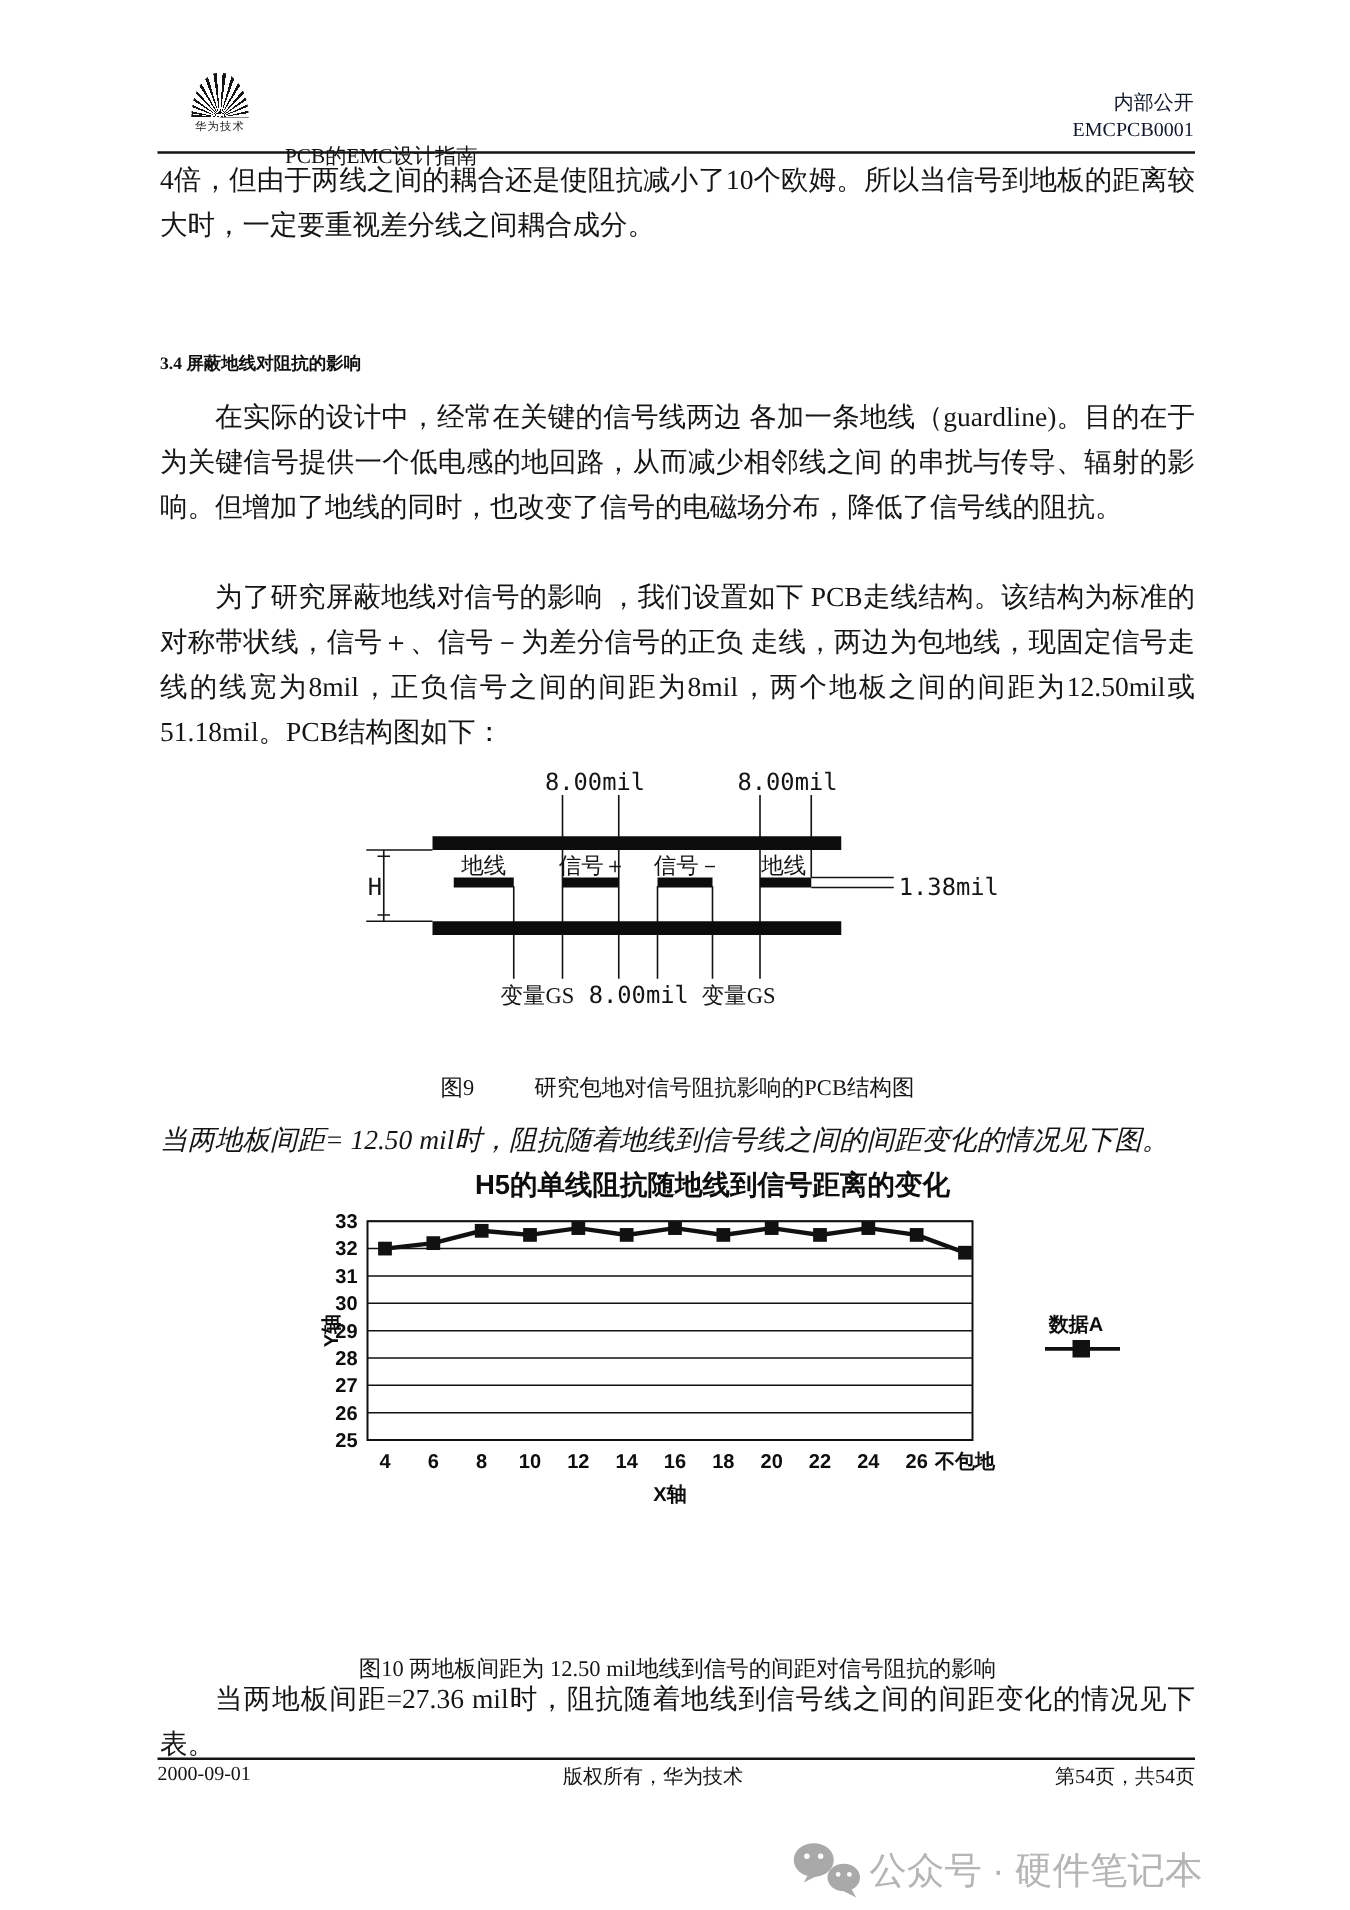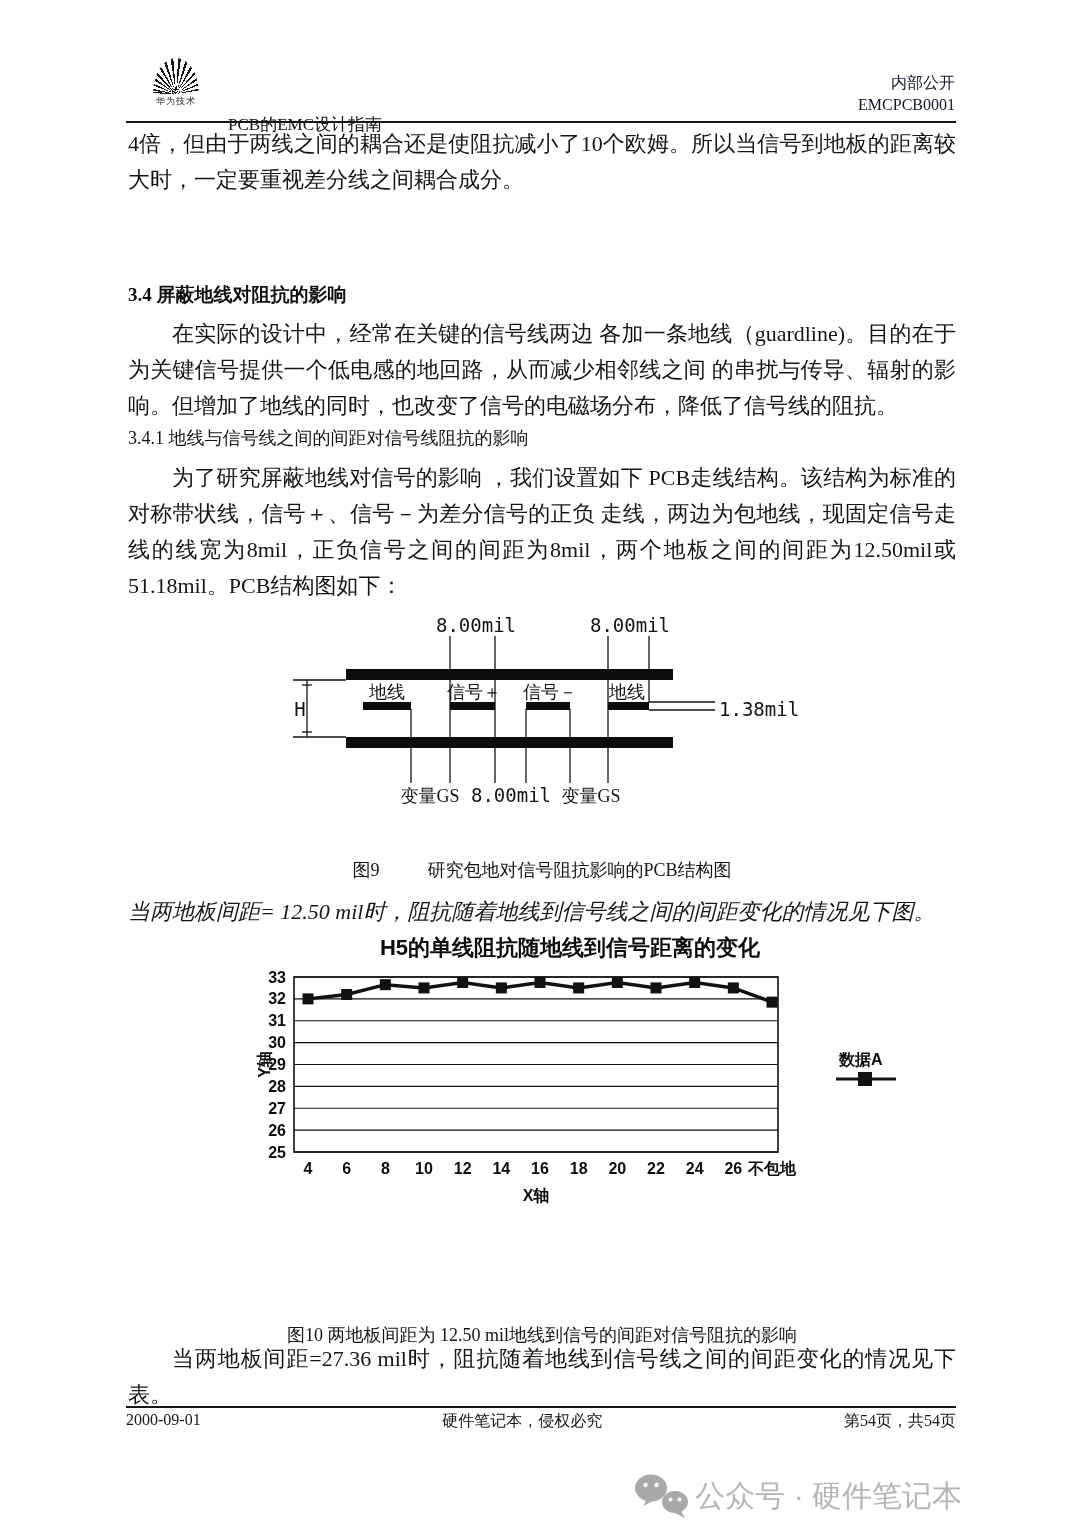--- a/index.html
+++ b/index.html
@@ -22,7 +22,7 @@
   
   .para{position:absolute;left:128px;width:828px;font-size:22px;line-height:36px;text-align:justify;color:#151515;}
   .indent{text-indent:2em;}
-  .h-bold{position:absolute;left:128px;width:828px;font-size:19px;font-weight:bold;color:#101010;}
+  .h-bold{position:absolute;left:128px;width:828px;font-size:14px;font-weight:bold;color:#101010;}
   .h-sub{position:absolute;left:128px;width:828px;font-size:18px;color:#151515;}
   
   .fig9-wrap{position:absolute;left:278px;top:606px;width:560px;height:245px;}

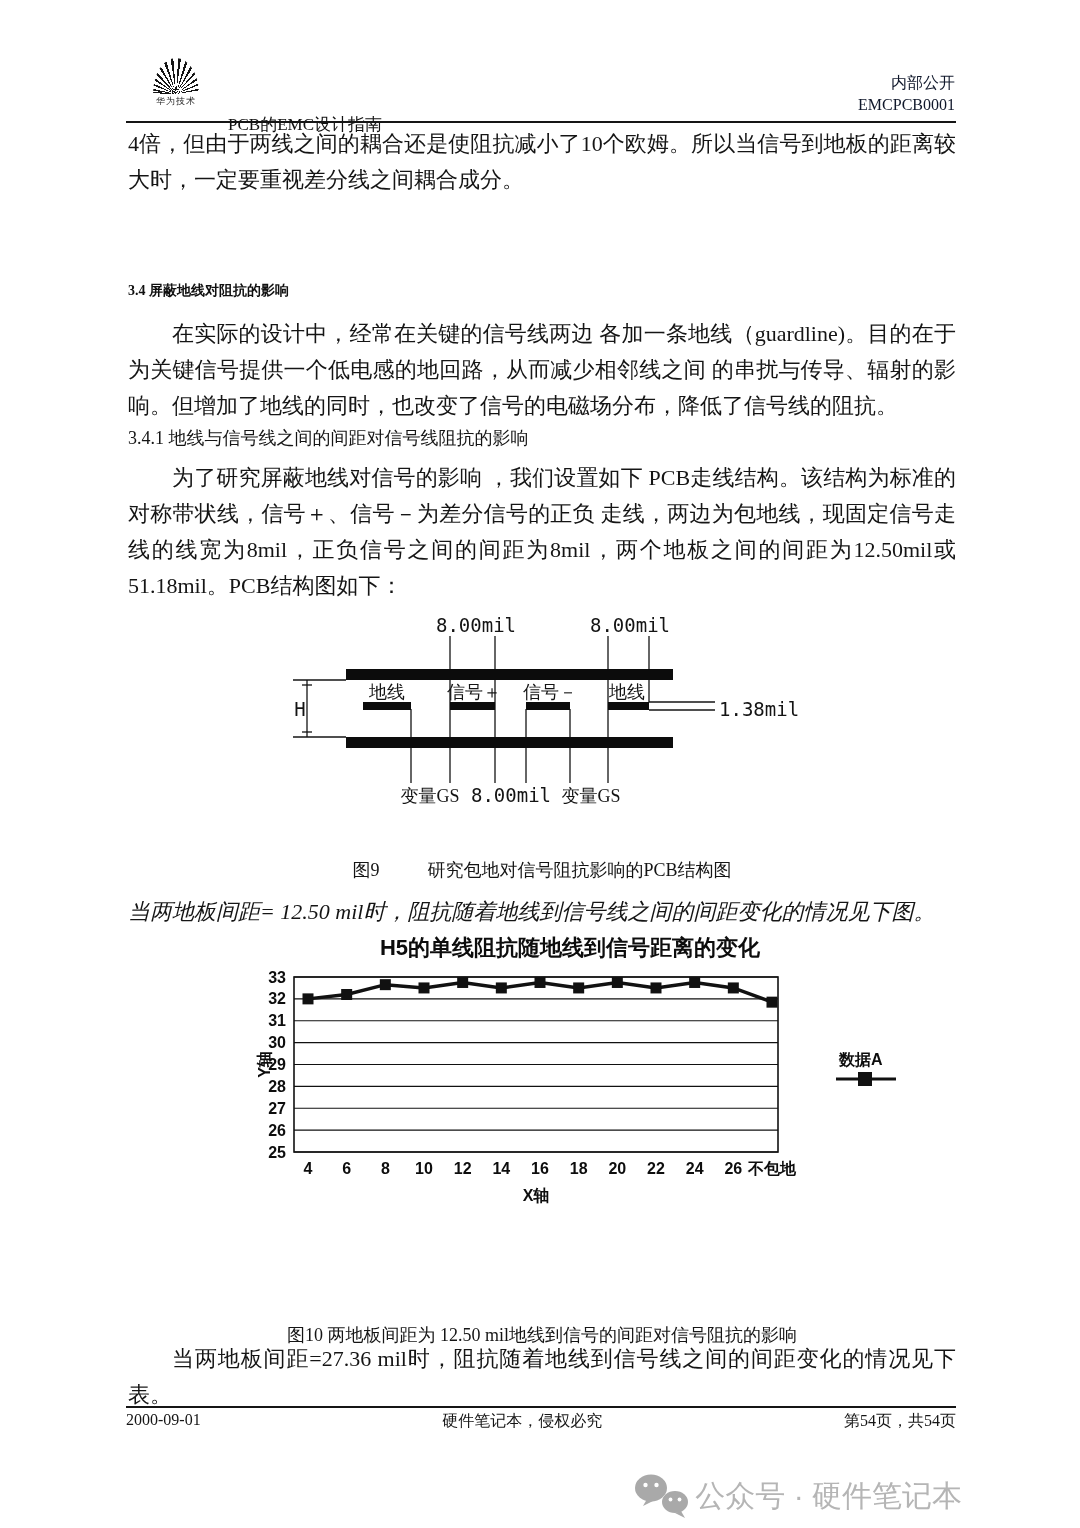--- a/index.html
+++ b/index.html
@@ -62,7 +62,6 @@
   <div class="para" style="top:126px;">4倍，但由于两线之间的耦合还是使阻抗减小了10个欧姆。所以当信号到地板的距离较大时，一定要重视差分线之间耦合成分。</div>
   <div class="h-bold" style="top:282px;">3.4 屏蔽地线对阻抗的影响</div>
   <div class="para indent" style="top:316px;">在实际的设计中，经常在关键的信号线两边 各加一条地线（guardline)。目的在于为关键信号提供一个低电感的地回路，从而减少相邻线之间 的串扰与传导、辐射的影响。但增加了地线的同时，也改变了信号的电磁场分布，降低了信号线的阻抗。</div>
-  <div class="h-sub" style="top:426px;">3.4.1 地线与信号线之间的间距对信号线阻抗的影响</div>
   <div class="para indent" style="top:460px;">为了研究屏蔽地线对信号的影响 ，我们设置如下 PCB走线结构。该结构为标准的对称带状线，信号＋、信号－为差分信号的正负 走线，两边为包地线，现固定信号走线的线宽为8mil，正负信号之间的间距为8mil，两个地板之间的间距为12.50mil或51.18mil。PCB结构图如下：</div>
 
   <div class="fig9-wrap">

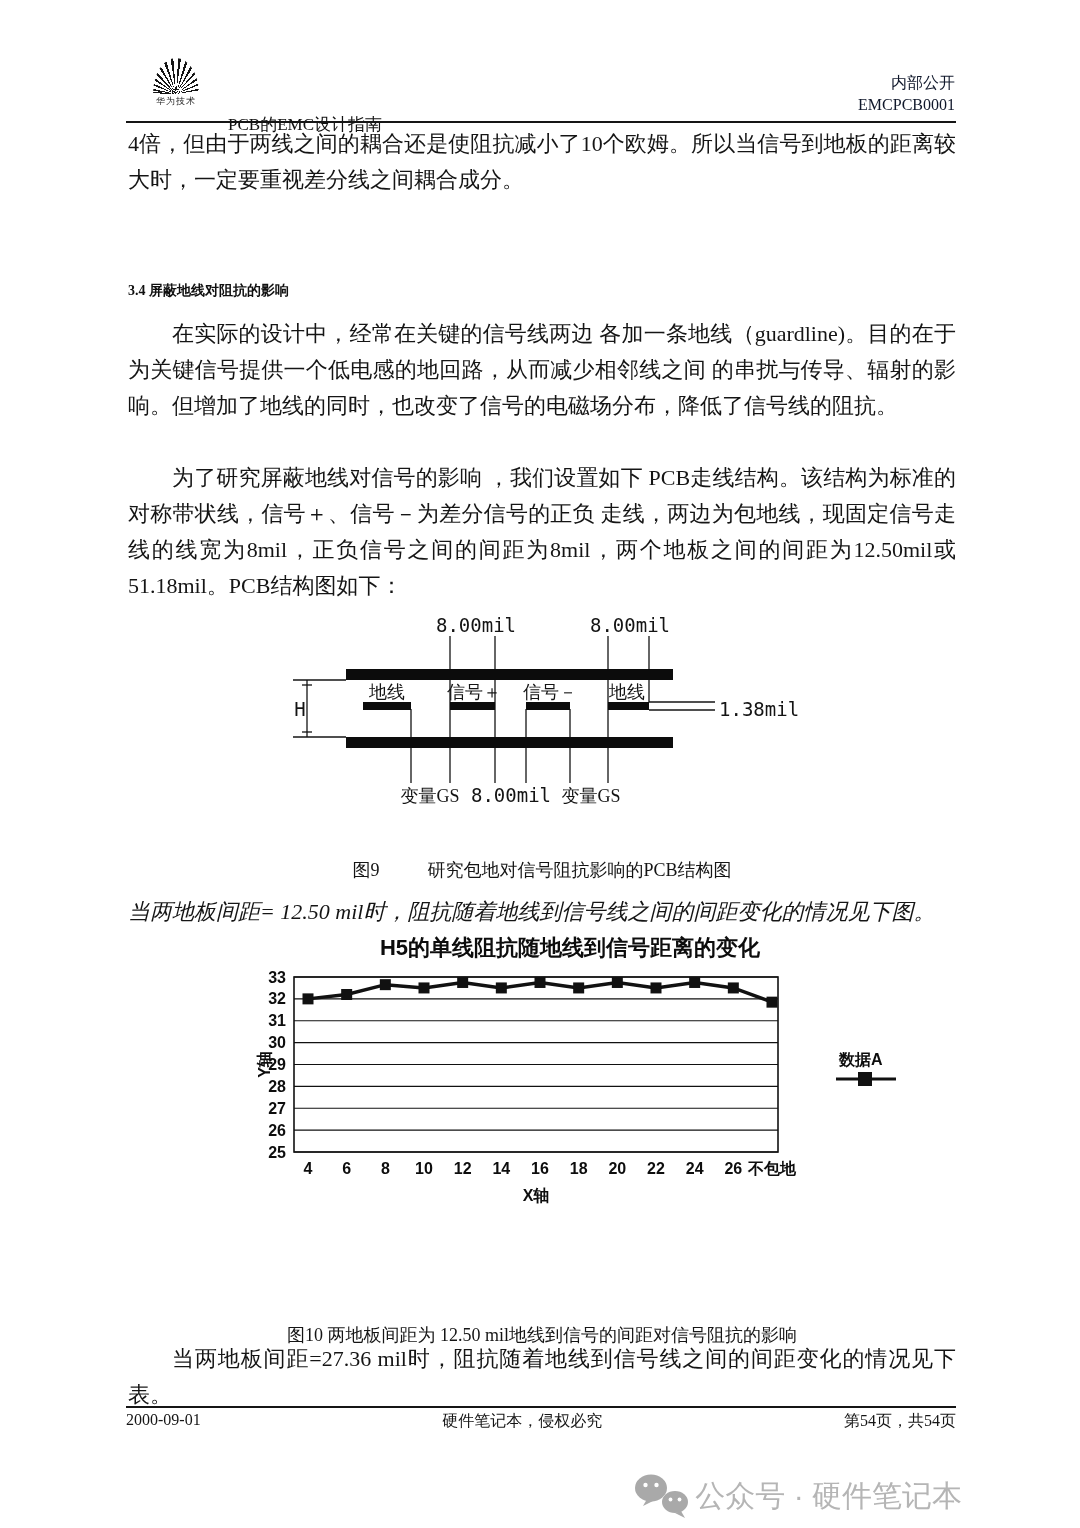--- a/index.html
+++ b/index.html
@@ -173,7 +173,7 @@
   <div class="footer-rule"></div>
   <div class="footer">
     <span>2000-09-01</span>
-    <span>硬件笔记本，侵权必究</span>
+    <span>版权所有，华为技术</span>
     <span>第54页，共54页</span>
   </div>
 

